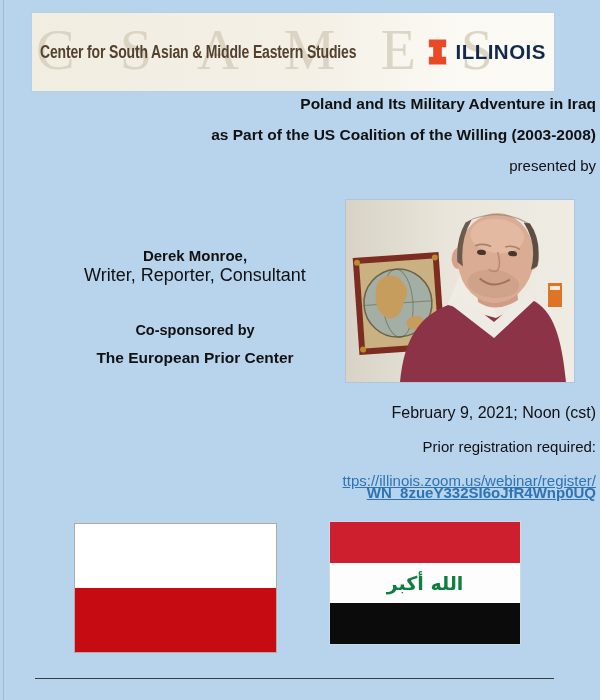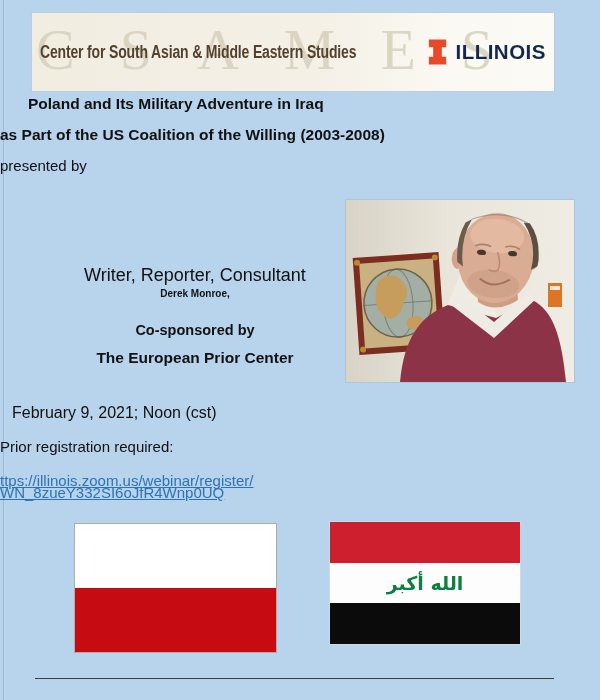--- a/index.html
+++ b/index.html
@@ -44,7 +44,7 @@
     color: #13294b; white-space: nowrap;
   }
   
-  .line { position: absolute; left: 0; width: 596px; text-align: left; }
+  .line { position: absolute; left: 0; width: 596px; text-align: right; }
   .title-1 { top: 95px;  font-size: 15.5px; font-weight: 700; text-indent: 28px; }
   .title-2 { top: 126px; font-size: 15.5px; font-weight: 700; }
   .presented { top: 157px; font-size: 15px; }

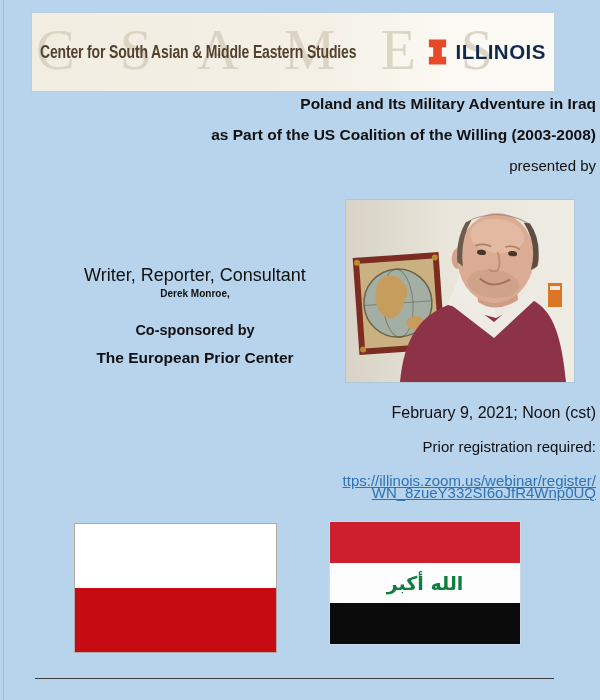--- a/index.html
+++ b/index.html
@@ -58,7 +58,7 @@
   .link-2 { top: 484px; }
   
   .col { position: absolute; left: 20px; width: 350px; text-align: center; }
-  .speaker-name { top: 247px; font-size: 10px; font-weight: 700; margin-top: 41px; }
+  .speaker-name { top: 247px; font-size: 15px; font-weight: 700; }
   .speaker-cred { top: 265px; font-size: 18px; }
   .cosponsored  { top: 322px; font-size: 14.5px; font-weight: 700; }
   .eu-center    { top: 349px; font-size: 15.5px; font-weight: 700; }

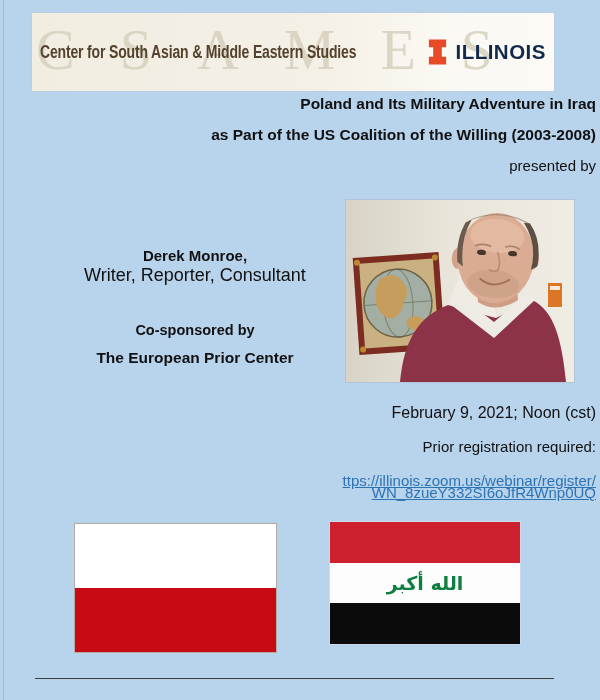--- a/index.html
+++ b/index.html
@@ -55,7 +55,7 @@
     color: #2e74b5; text-decoration: underline; cursor: pointer;
   }
   .link-1 { top: 472px; }
-  .link-2 { top: 484px; }
+  .link-2 { top: 484px; font-weight: bold; }
   
   .col { position: absolute; left: 20px; width: 350px; text-align: center; }
   .speaker-name { top: 247px; font-size: 15px; font-weight: 700; }

